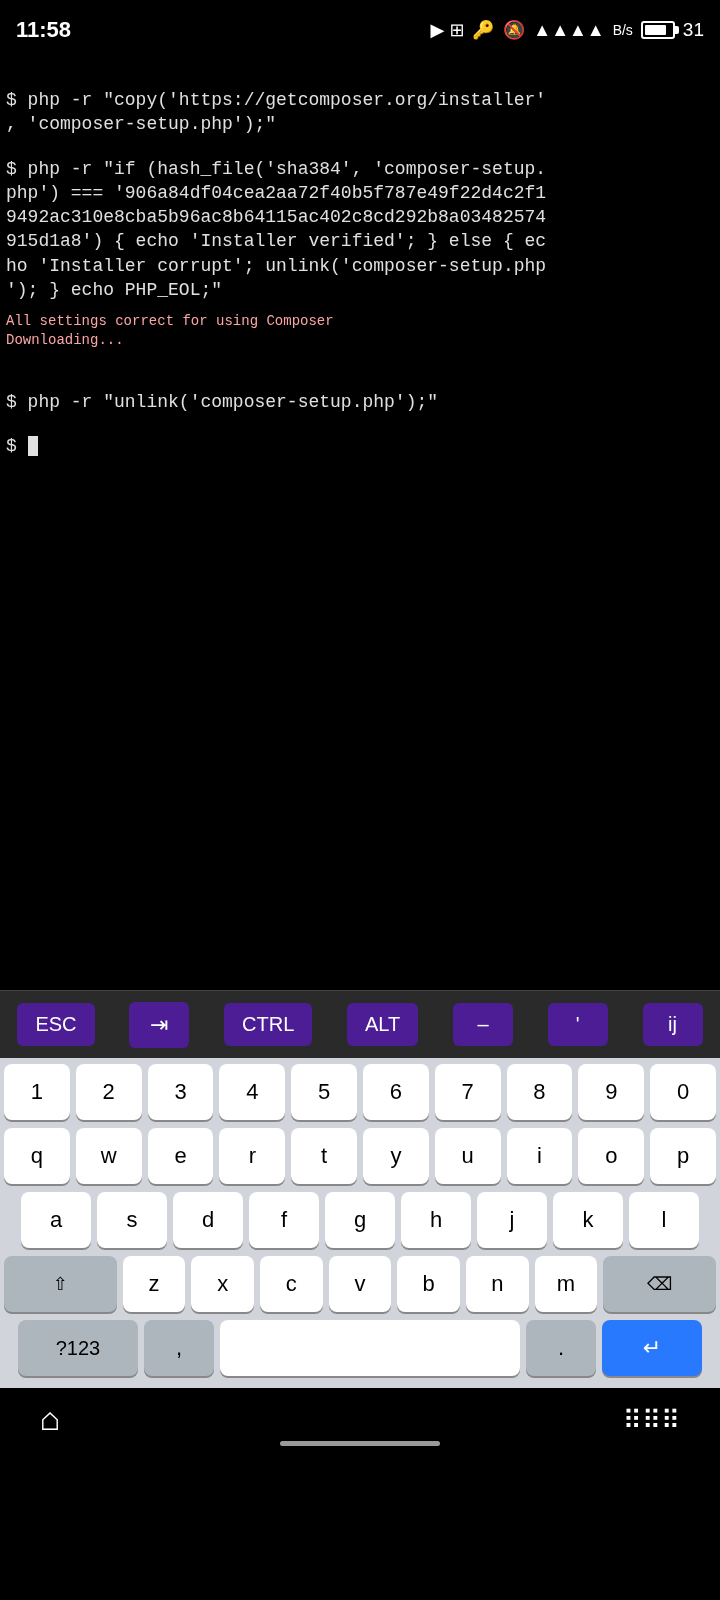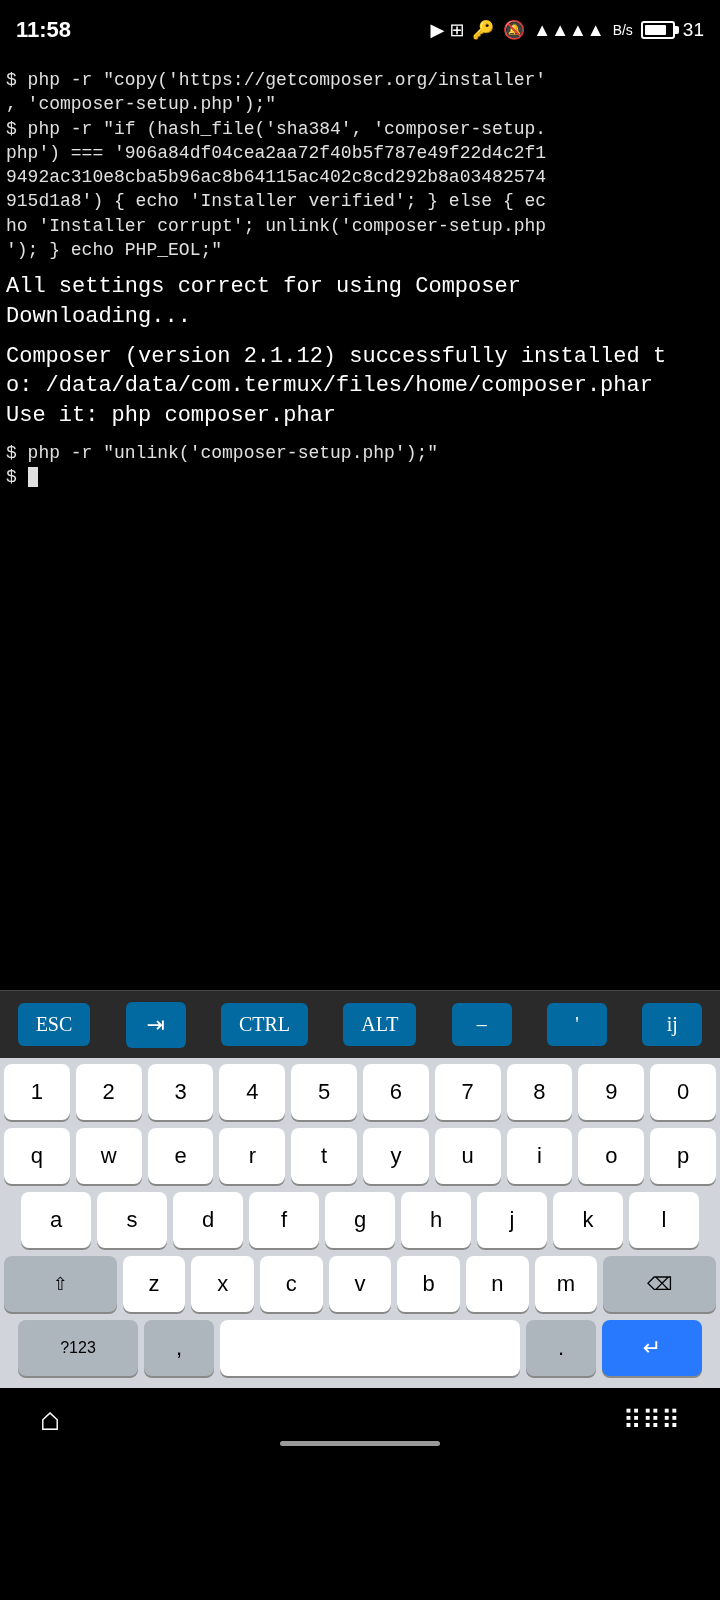--- a/index.html
+++ b/index.html
@@ -78,6 +78,7 @@
       line-height: 1.35;
       white-space: pre-wrap;
       word-break: break-all;
+      margin-top: 20px;
     }
     .term-green {
       color: #ffffff;

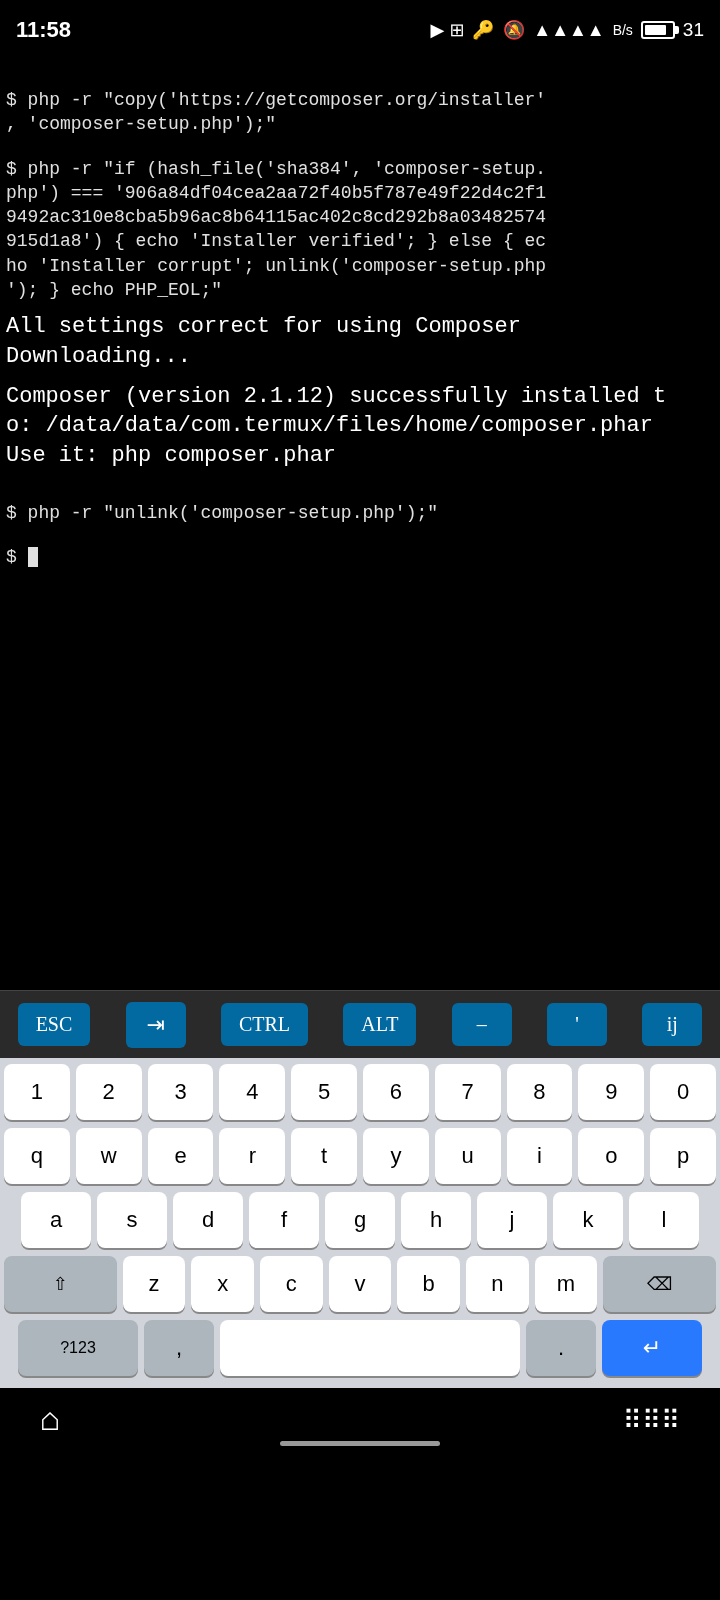--- a/index.html
+++ b/index.html
@@ -81,8 +81,8 @@
       margin-top: 20px;
     }
     .term-green {
-      color: #ffffff;
-      font-size: 22px;
+      color: #fca5a5;
+      font-size: 14px;
       line-height: 1.35;
       white-space: pre-wrap;
       word-break: break-all;

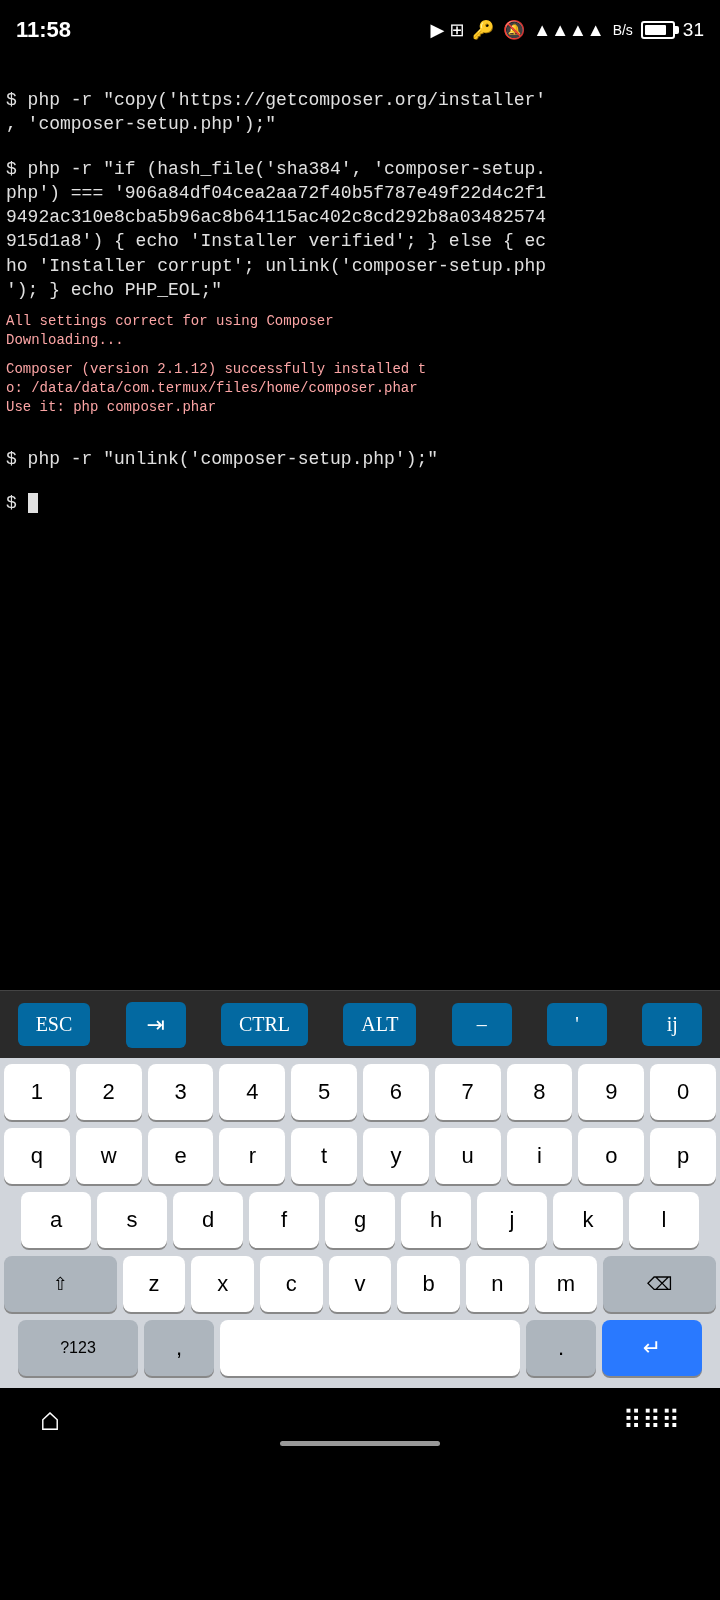--- a/index.html
+++ b/index.html
@@ -226,9 +226,6 @@
   <div class="term-green">All settings correct for using Composer
 Downloading...</div>
   <div style="height:10px;"></div>
-  <div class="term-green">Composer (version 2.1.12) successfully installed t
-o: /data/data/com.termux/files/home/composer.phar
-Use it: php composer.phar</div>
   <div style="height:10px;"></div>
   <div class="term-text">$ php -r "unlink('composer-setup.php');"</div>
   <div class="term-text">$ <span class="cursor"></span></div>

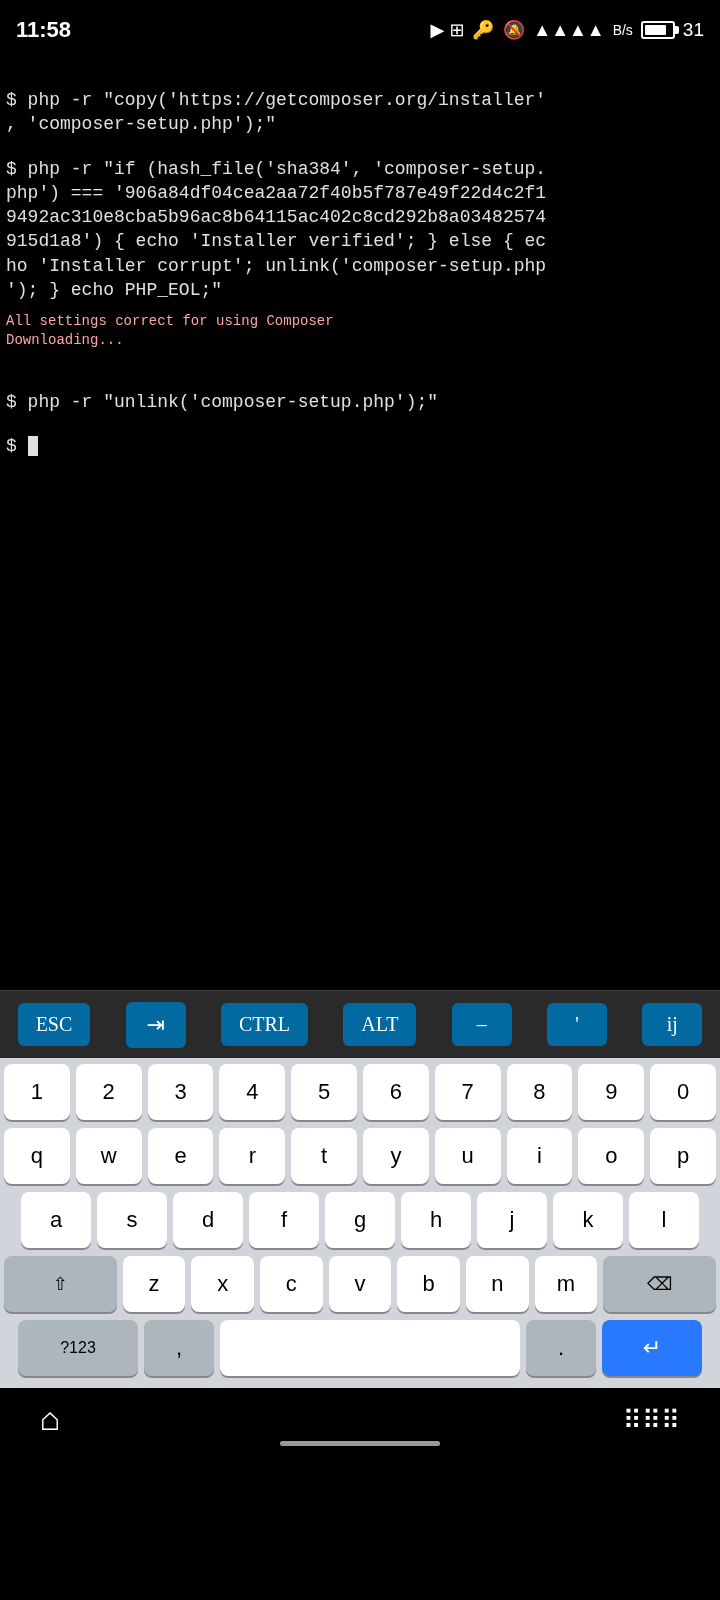--- a/index.html
+++ b/index.html
@@ -108,9 +108,9 @@
     .extra-key {
       color: #fff;
       font-size: 20px;
-      font-family: Liberation Serif, serif;
+      font-family: Liberation Sans, sans-serif;
       font-weight: 500;
-      background: #0369a1;
+      background: #4c1d95;
       border-radius: 6px;
       padding: 10px 18px;
       min-width: 60px;

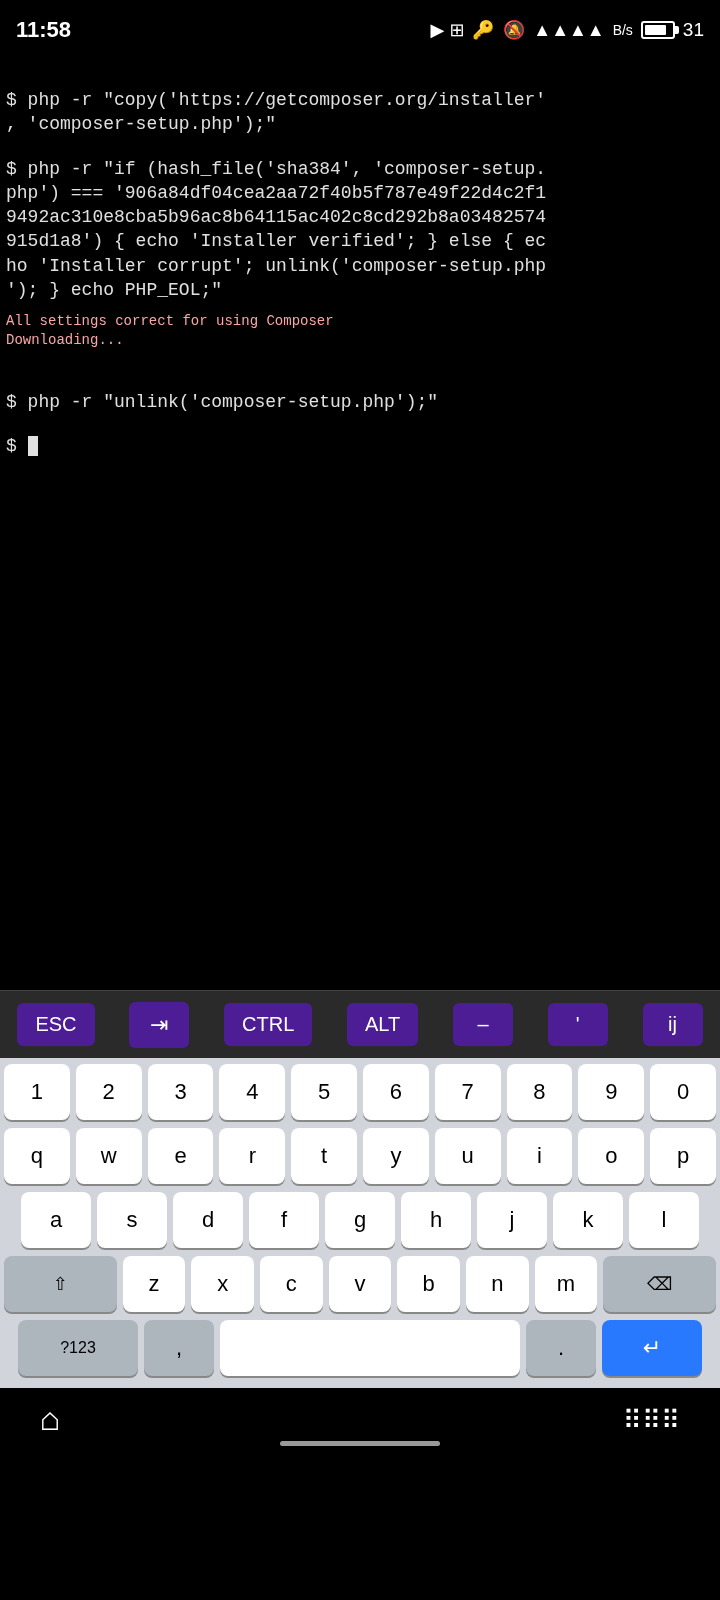--- a/index.html
+++ b/index.html
@@ -170,7 +170,7 @@
       flex: 5;
     }
     .key-small {
-      font-size: 16px;
+      font-size: 20px;
     }
 
     

